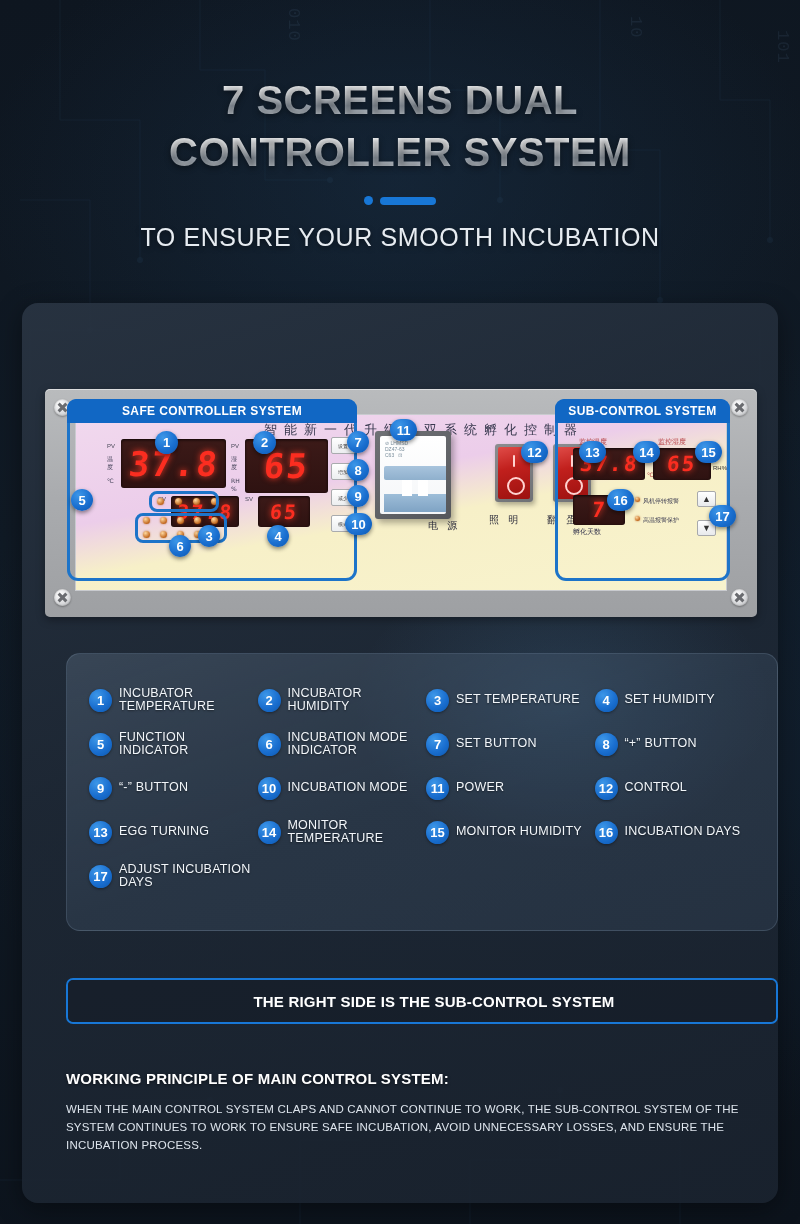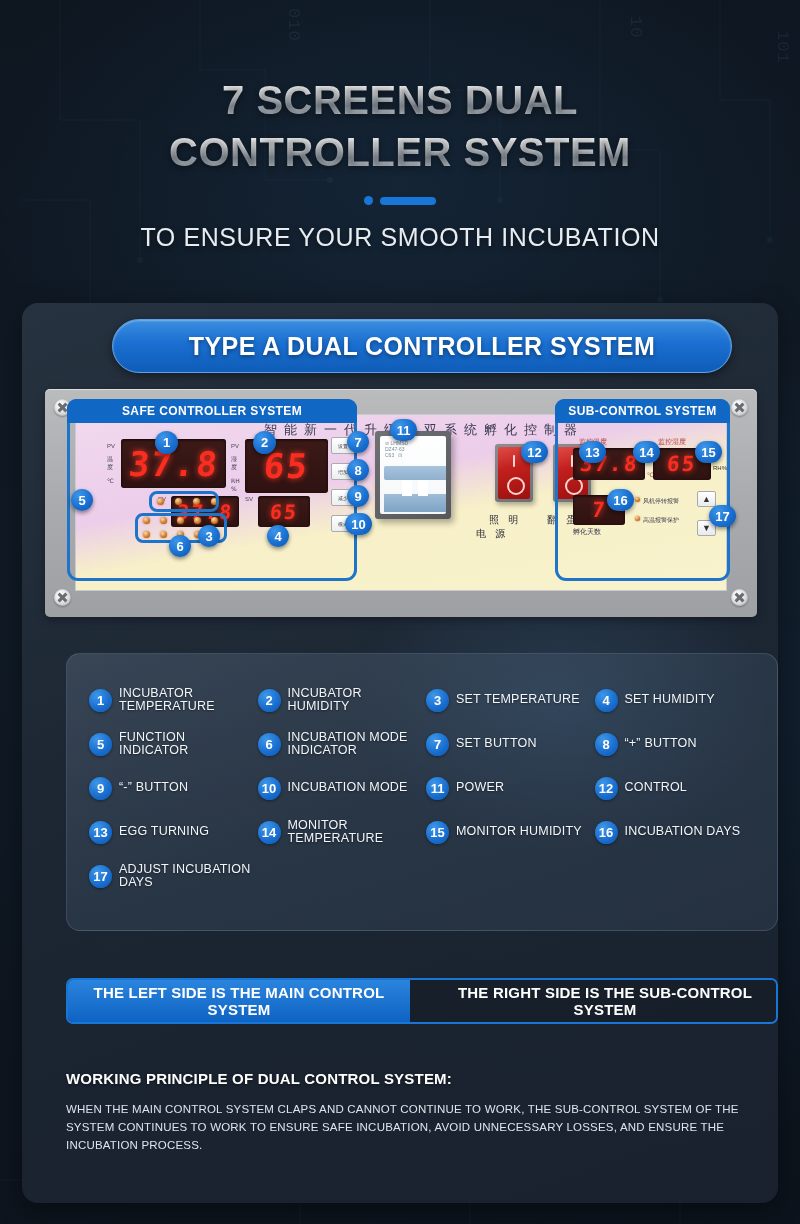--- a/index.html
+++ b/index.html
@@ -374,9 +374,6 @@
 <div class="card">
   <div class="card-glow"></div>
 
-  <div class="pill">
-    <span class="pill-label">TYPE A DUAL CONTROLLER SYSTEM</span>
-  </div>
 
   <div class="device">
     <div class="screw tl"></div>

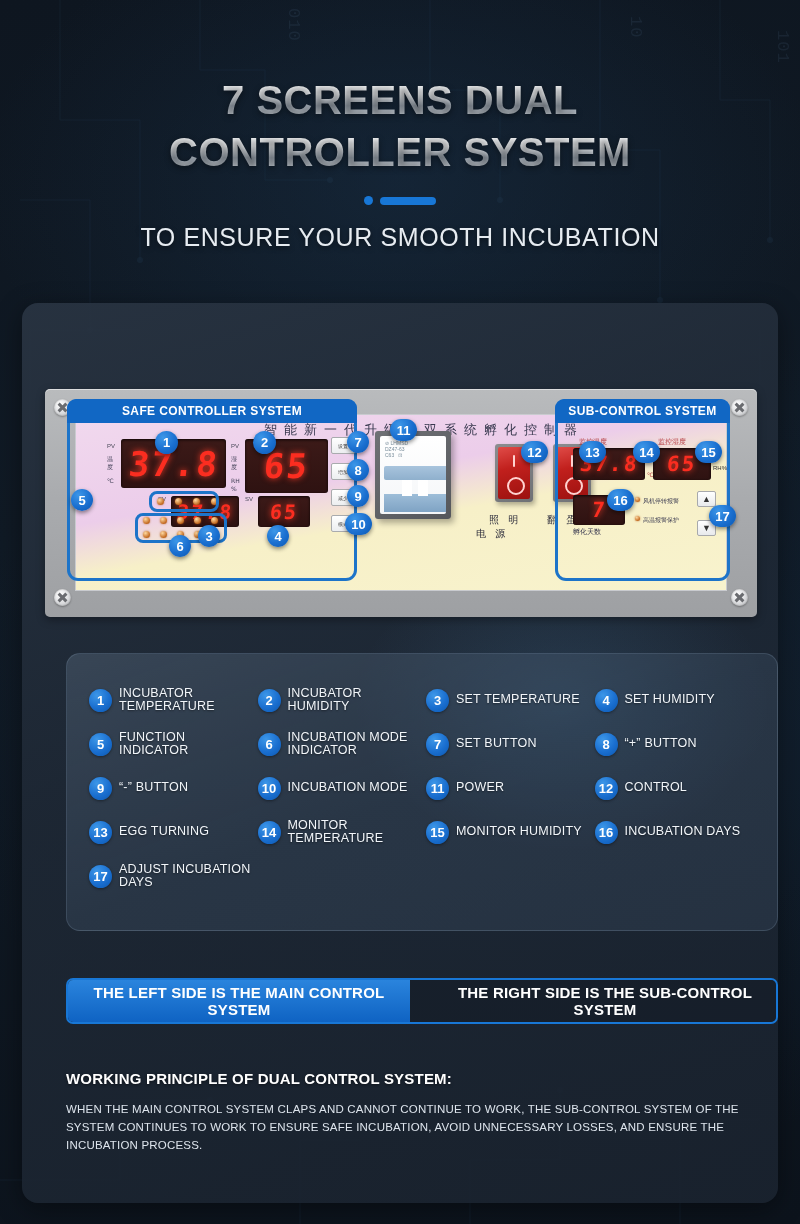--- a/index.html
+++ b/index.html
@@ -451,7 +451,7 @@
         <div class="tog" style="left:38px;"></div>
       </div>
     </div>
-    <div class="cn-lbl" style="left:383px; top:138px;margin-left:48px;">电 源</div>
+    <div class="cn-lbl" style="left:383px; top:130px;">电 源</div>
 
     <div class="rocker" style="left:450px; top:55px;">
       <div class="rocker-in"></div>

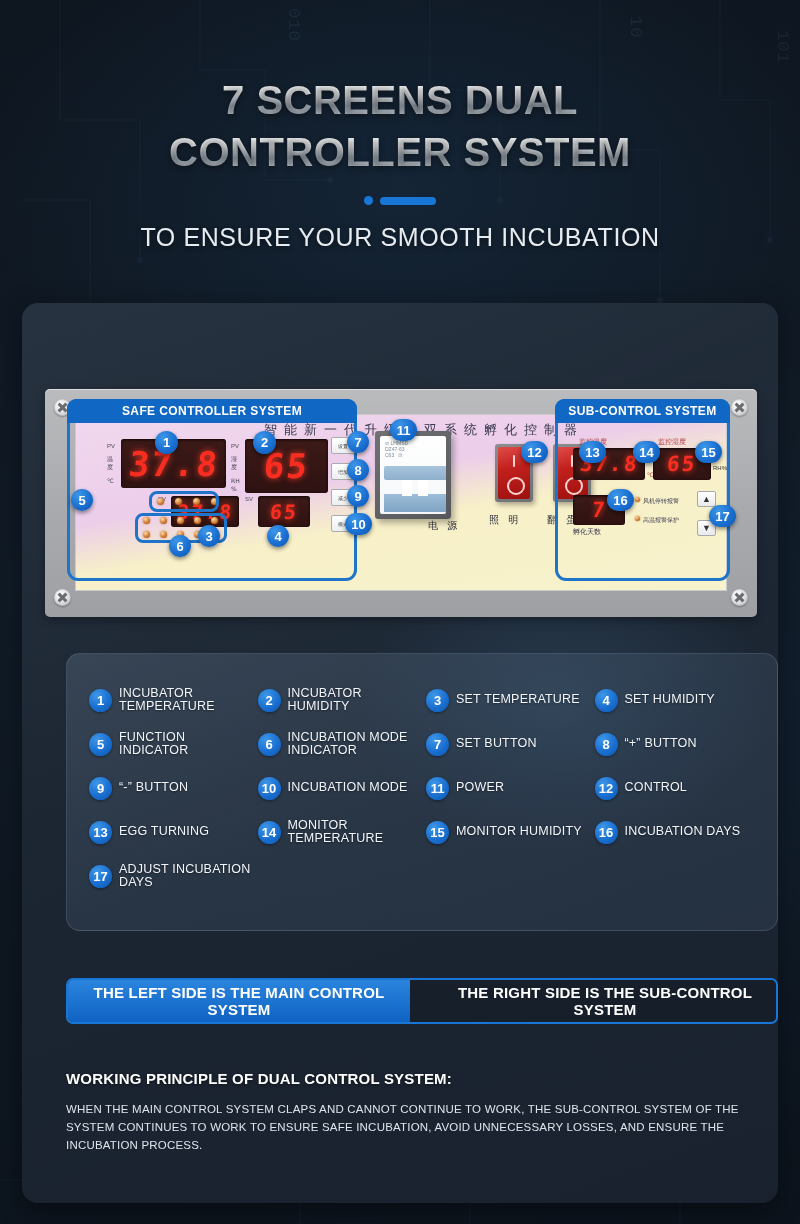--- a/index.html
+++ b/index.html
@@ -589,7 +589,6 @@
   </div>
 
   <div class="sidebars">
-    <div class="sb left">THE LEFT SIDE IS THE MAIN CONTROL SYSTEM</div>
     <div class="sb right">THE RIGHT SIDE IS THE SUB-CONTROL SYSTEM</div>
   </div>
 

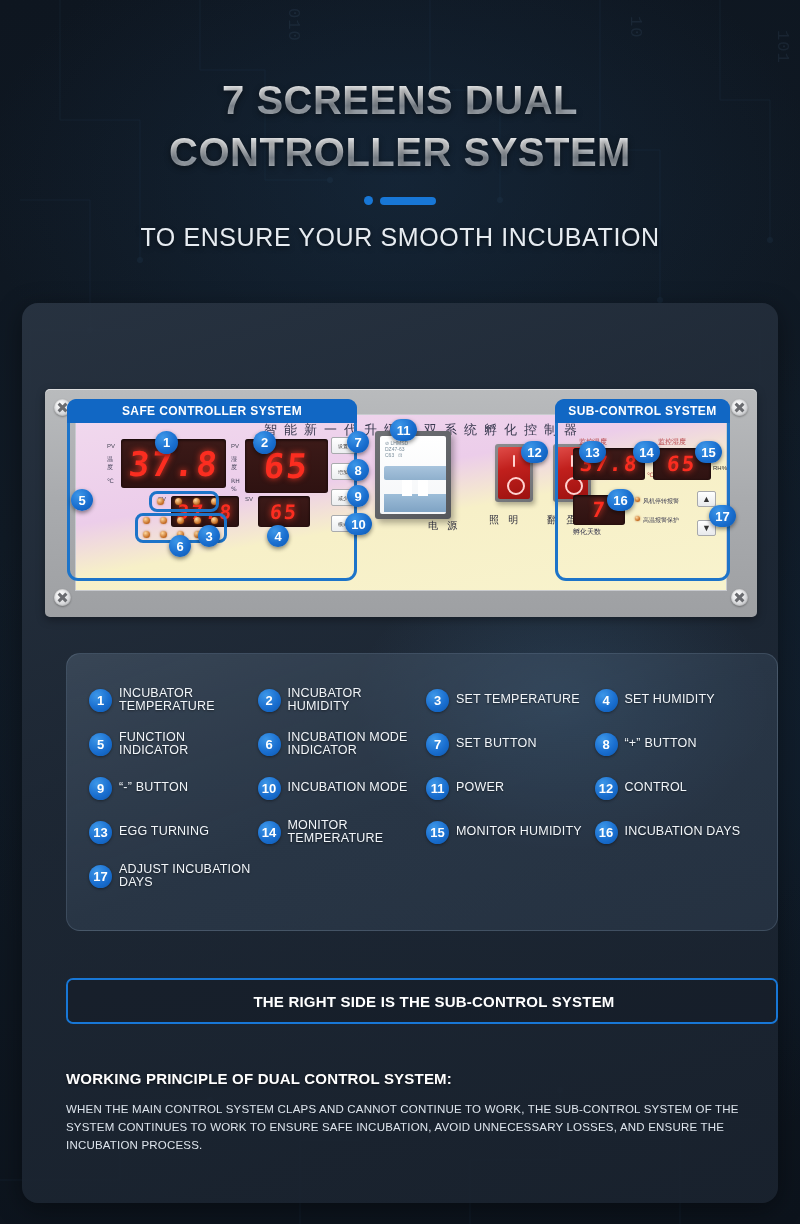--- a/index.html
+++ b/index.html
@@ -592,7 +592,7 @@
     <div class="sb right">THE RIGHT SIDE IS THE SUB-CONTROL SYSTEM</div>
   </div>
 
-  <div class="principle-title">WORKING PRINCIPLE OF DUAL CONTROL SYSTEM:</div>
+  <div class="principle-title">WORKING PRINCIPLE OF MAIN CONTROL SYSTEM:</div>
   <div class="principle-body">WHEN THE MAIN CONTROL SYSTEM CLAPS AND CANNOT CONTINUE TO WORK, THE SUB-CONTROL SYSTEM OF THE SYSTEM CONTINUES TO WORK TO ENSURE SAFE INCUBATION, AVOID UNNECESSARY LOSSES, AND ENSURE THE INCUBATION PROCESS.</div>
 </div>
 

